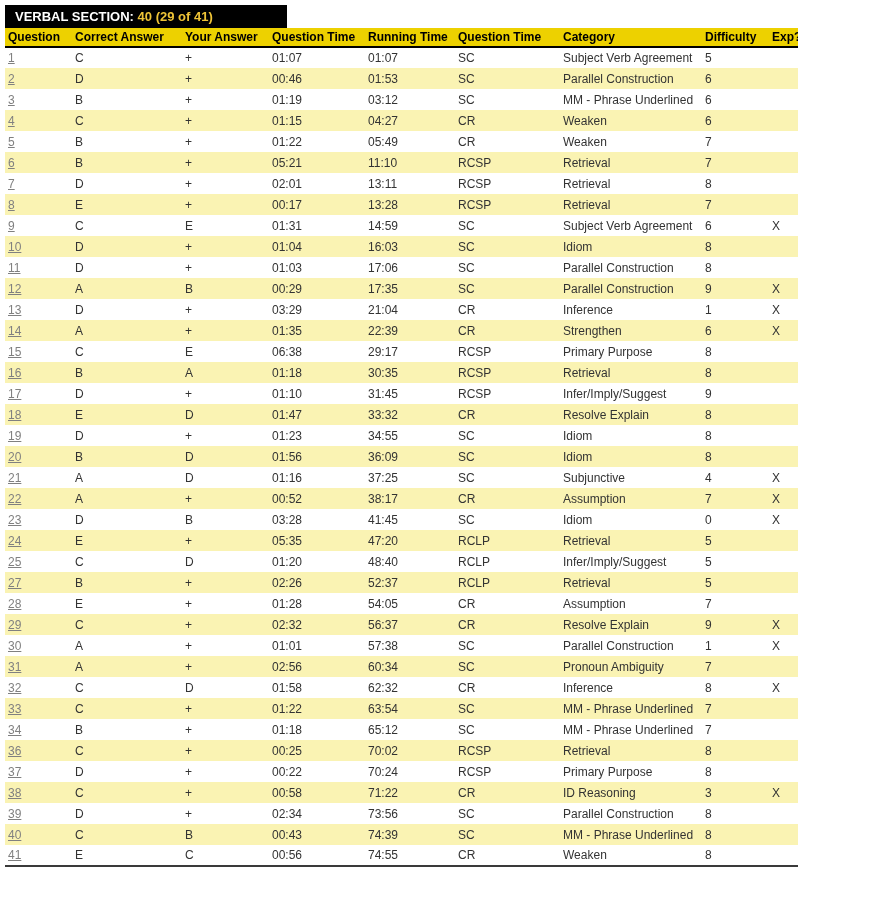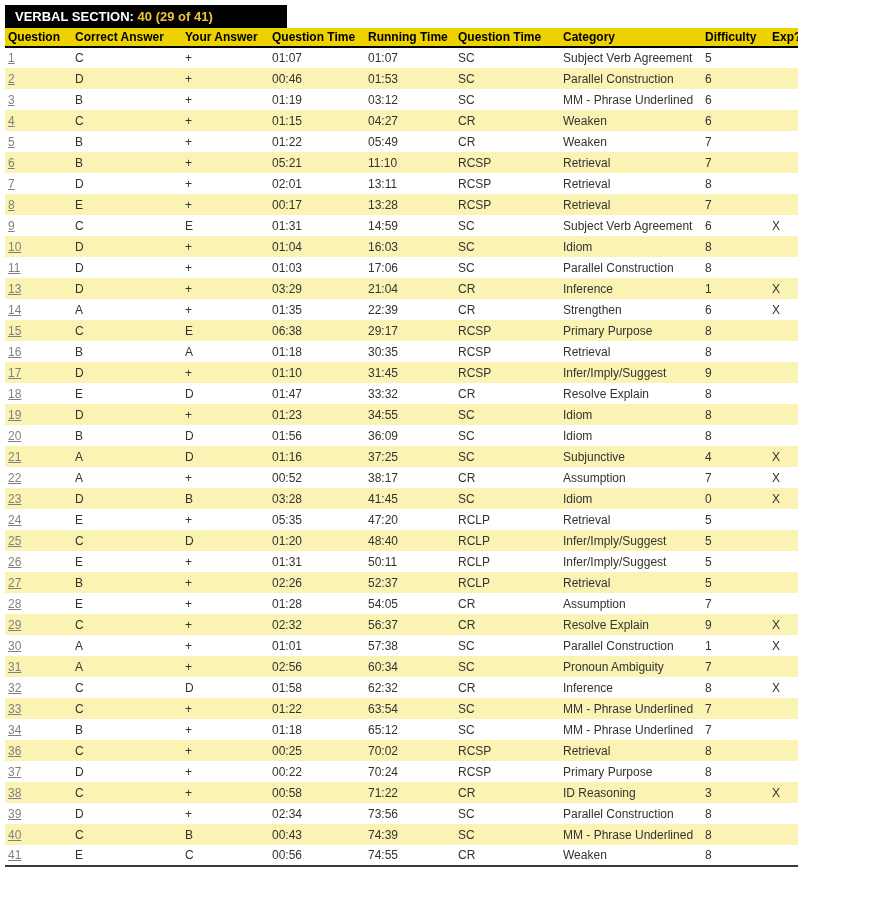--- a/index.html
+++ b/index.html
@@ -223,6 +223,18 @@
           <td></td>
         </tr>
         <tr>
+          <td><a class="qlink">12</a></td>
+          <td>A</td>
+          <td>B</td>
+          <td>00:29</td>
+          <td>17:35</td>
+          <td>SC</td>
+          <td>Parallel Construction</td>
+          <td>9</td>
+          <td>X</td>
+          <td></td>
+        </tr>
+        <tr>
           <td><a class="qlink">13</a></td>
           <td>D</td>
           <td>+</td>

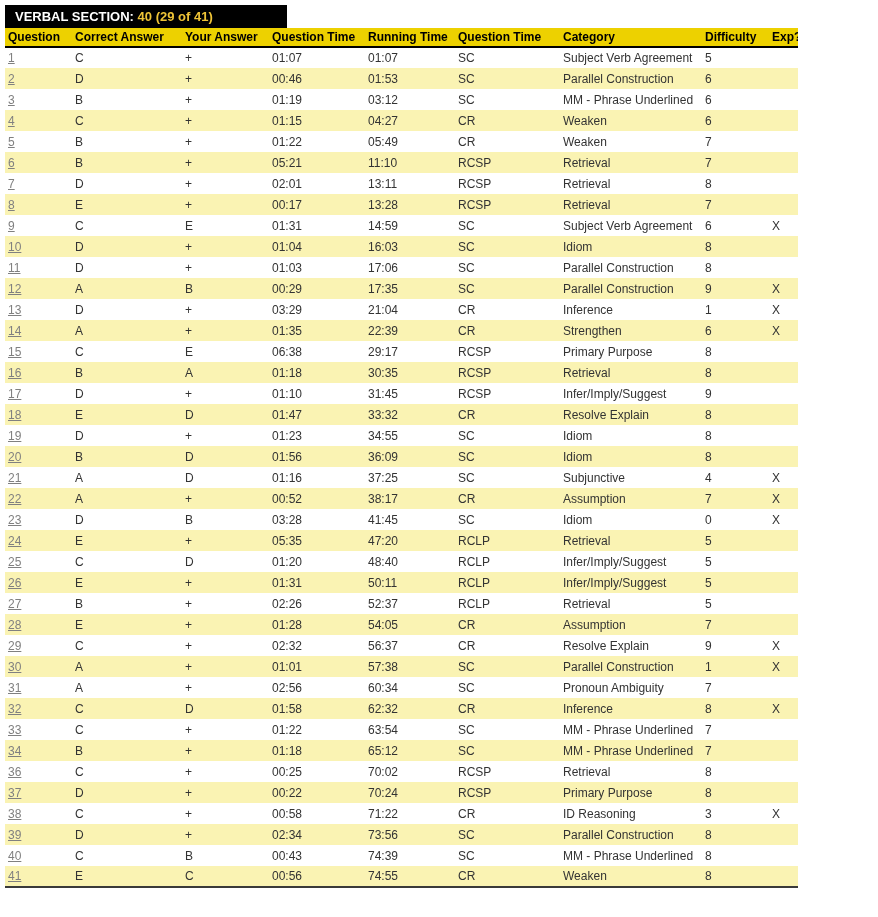--- a/index.html
+++ b/index.html
@@ -391,18 +391,6 @@
           <td></td>
         </tr>
         <tr>
-          <td><a class="qlink">26</a></td>
-          <td>E</td>
-          <td>+</td>
-          <td>01:31</td>
-          <td>50:11</td>
-          <td>RCLP</td>
-          <td>Infer/Imply/Suggest</td>
-          <td>5</td>
-          <td></td>
-          <td></td>
-        </tr>
-        <tr>
           <td><a class="qlink">27</a></td>
           <td>B</td>
           <td>+</td>

